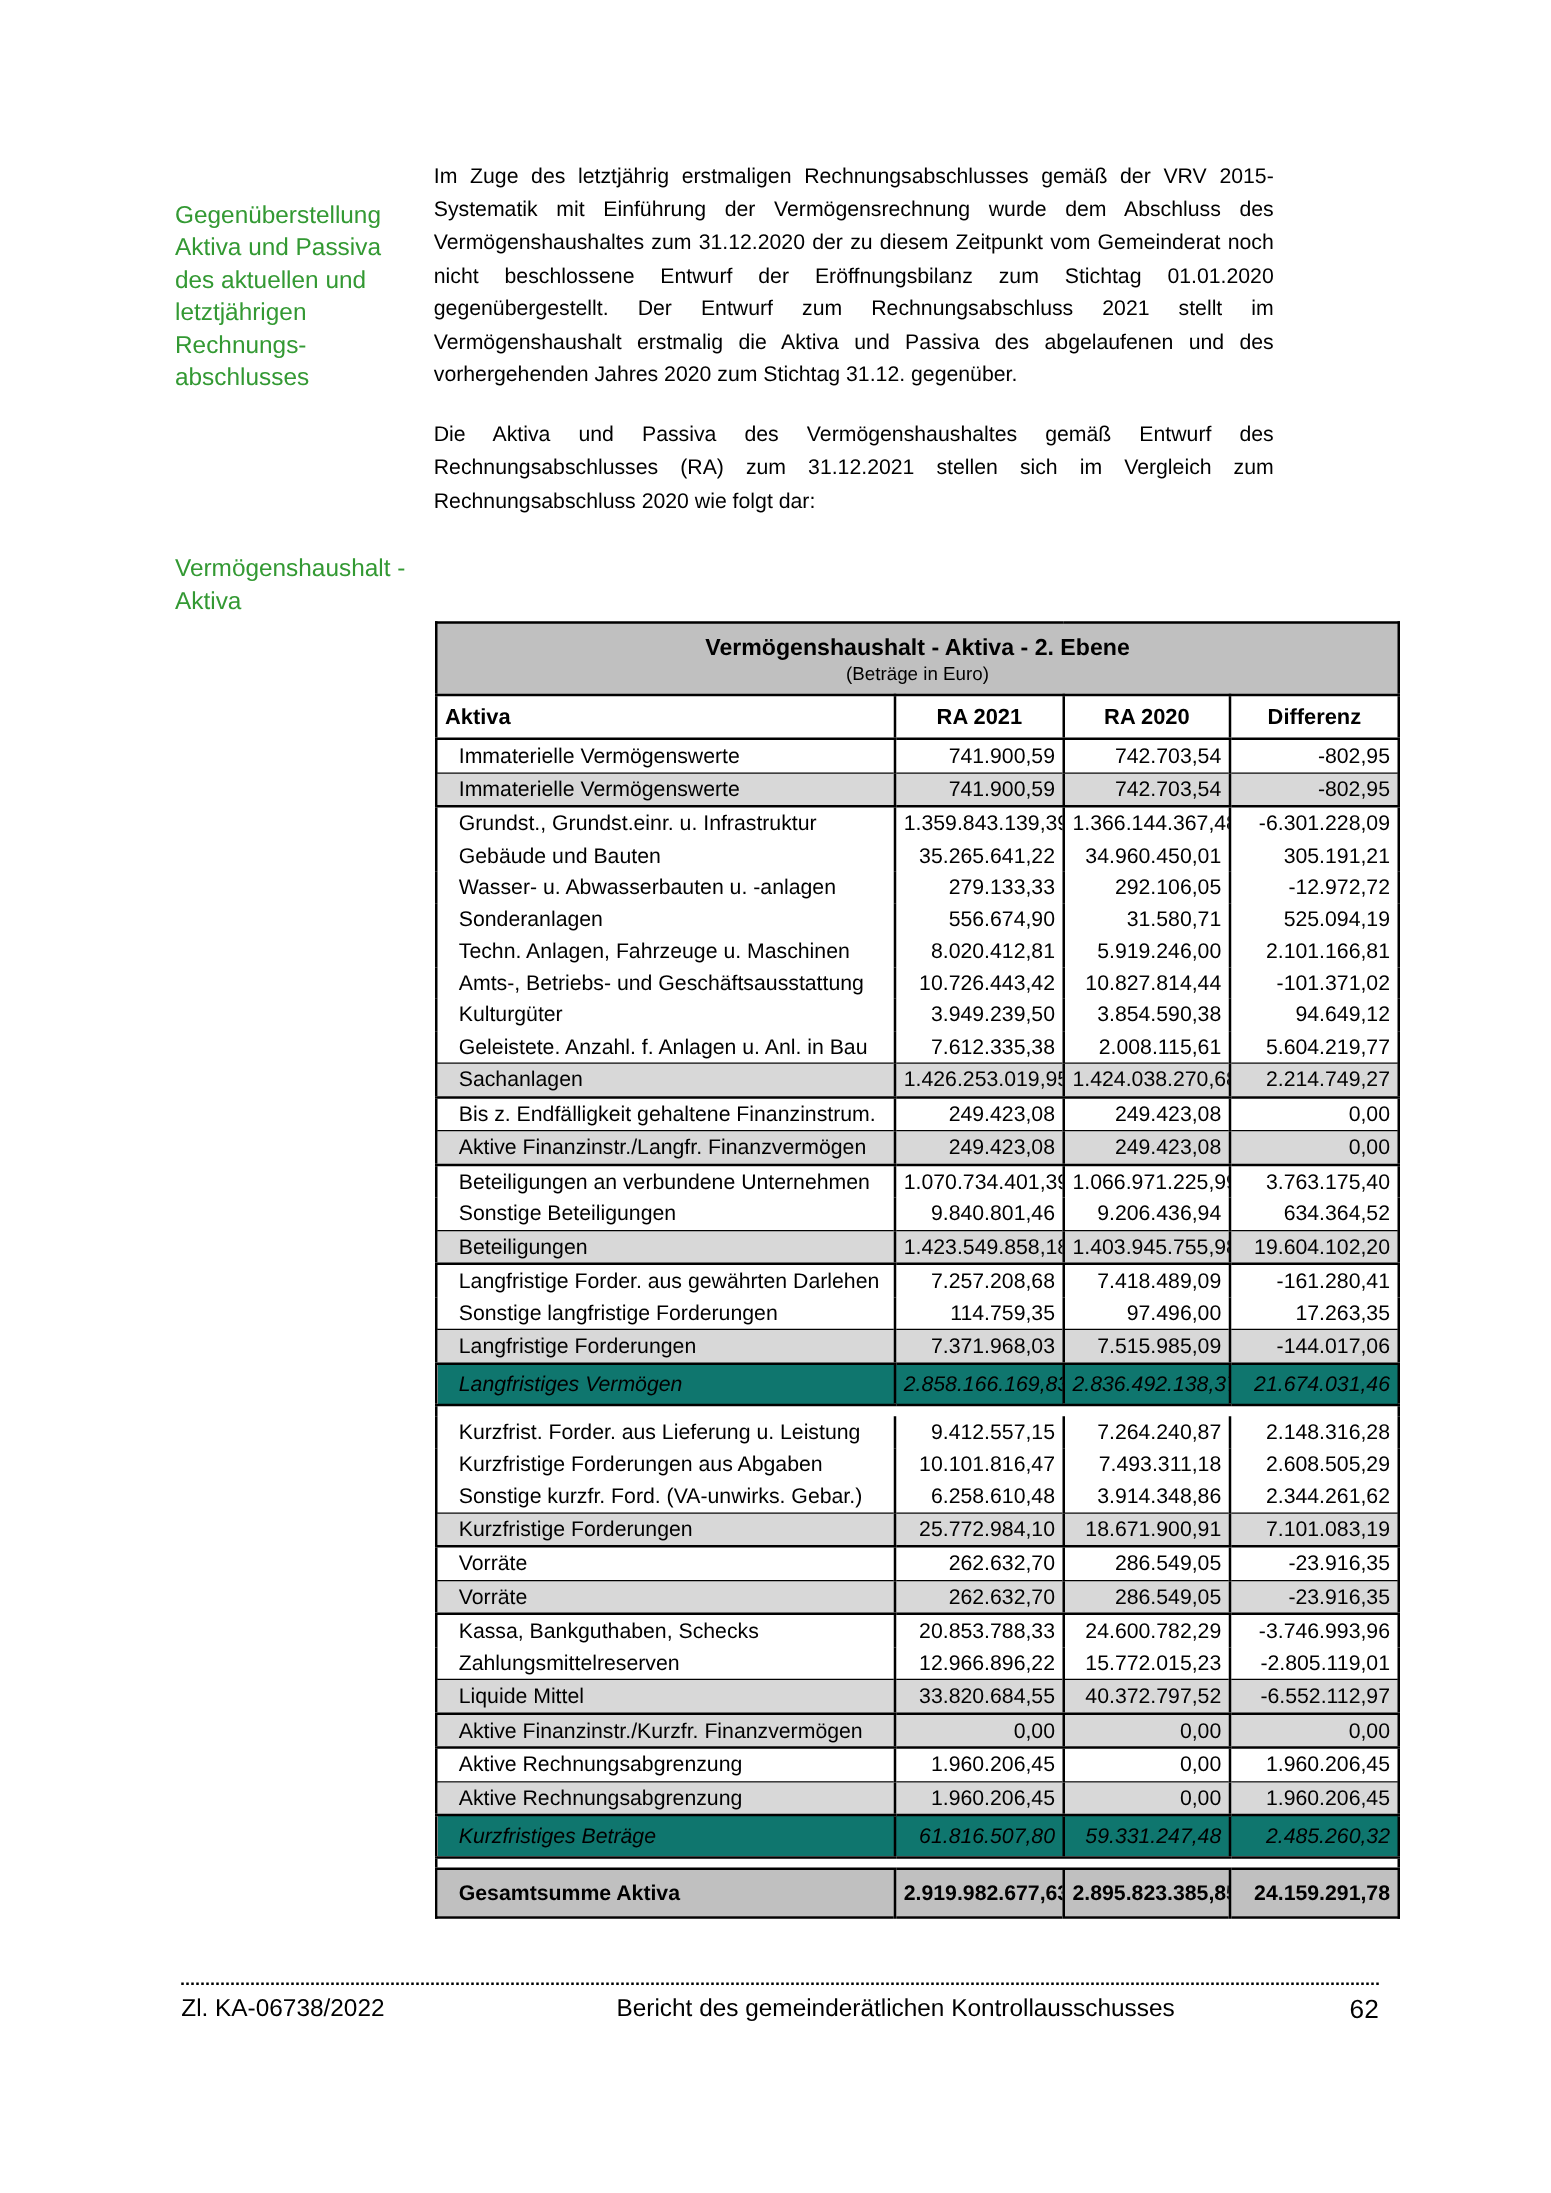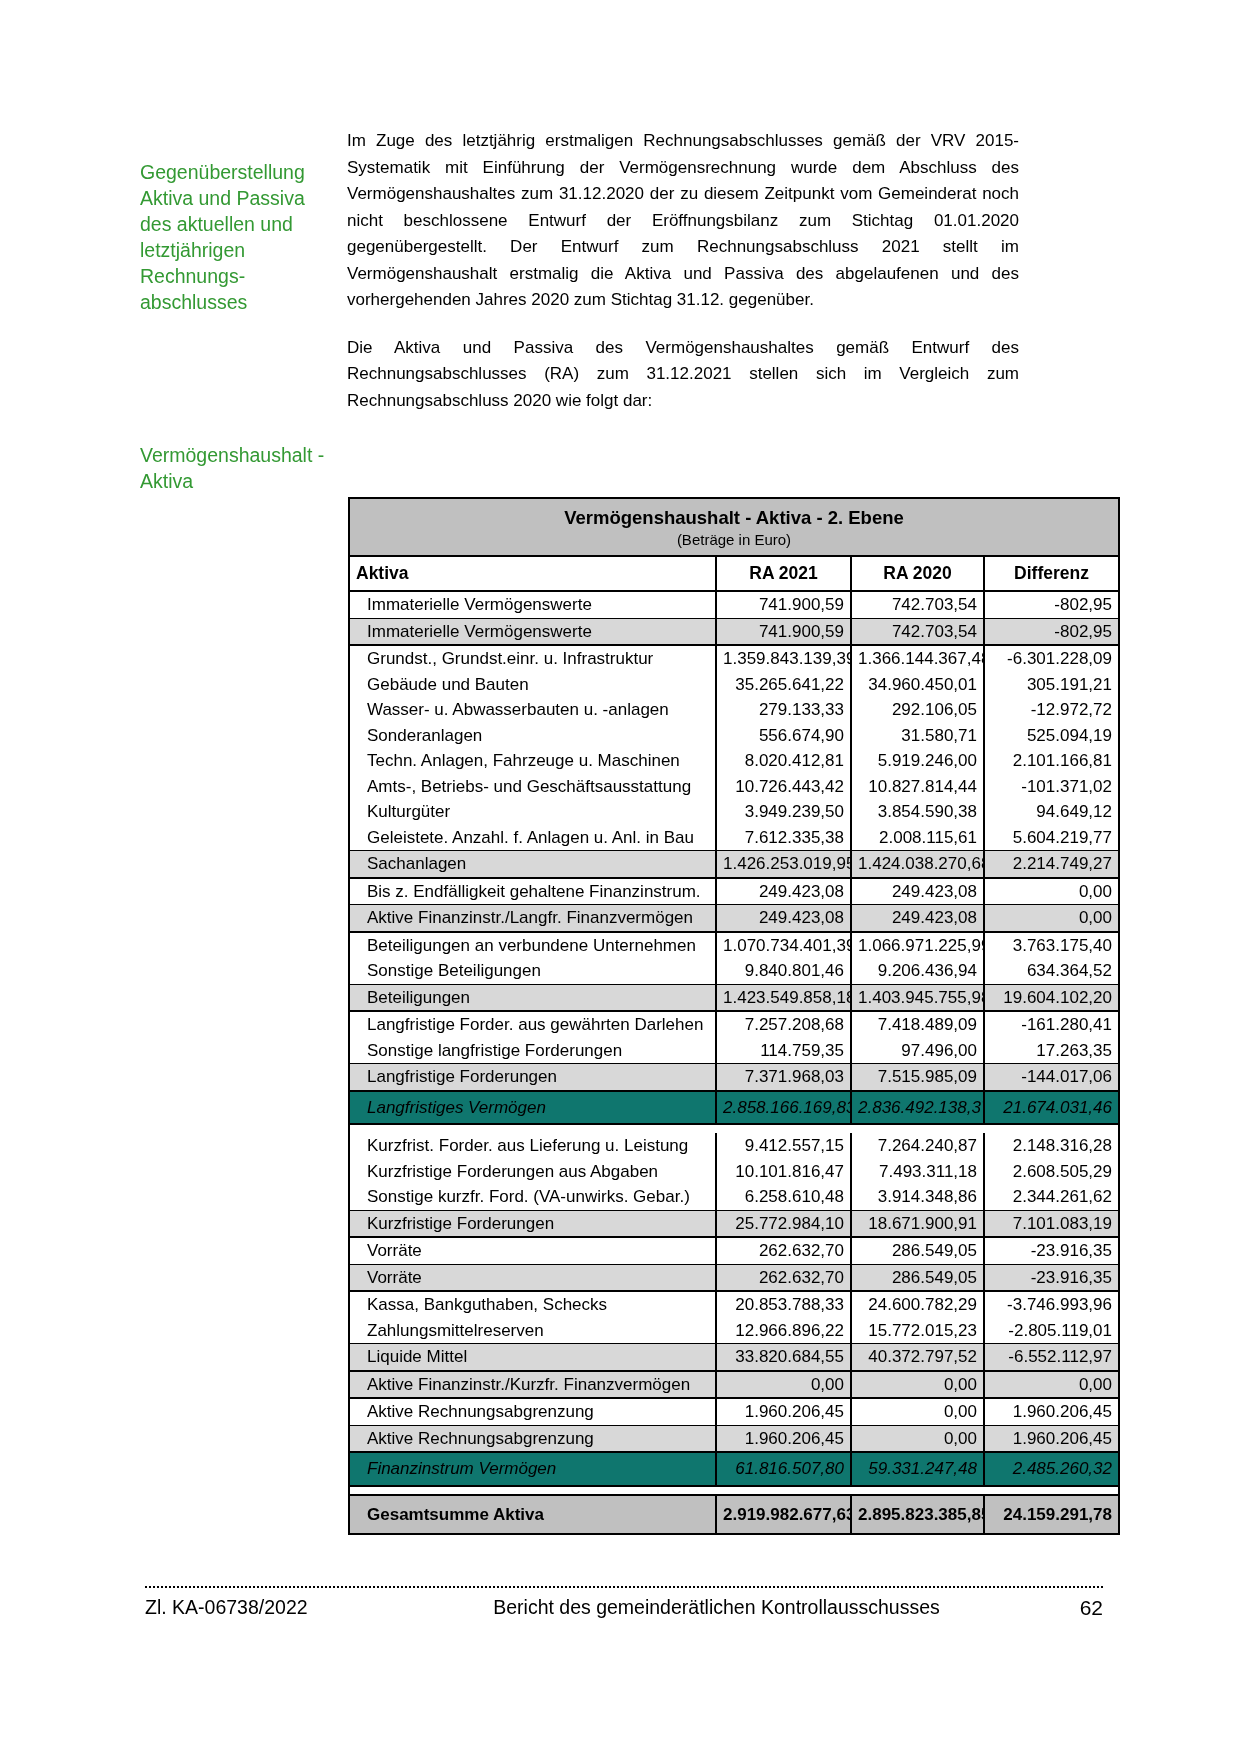--- a/index.html
+++ b/index.html
@@ -331,7 +331,7 @@
           <td class="c-num">1.960.206,45</td>
         </tr>
         <tr class="row-total">
-          <td class="c-label">Finanzinstrum Vermögen</td>
+          <td class="c-label">Kurzfristiges Beträge</td>
           <td class="c-num">61.816.507,80</td>
           <td class="c-num">59.331.247,48</td>
           <td class="c-num">2.485.260,32</td>

